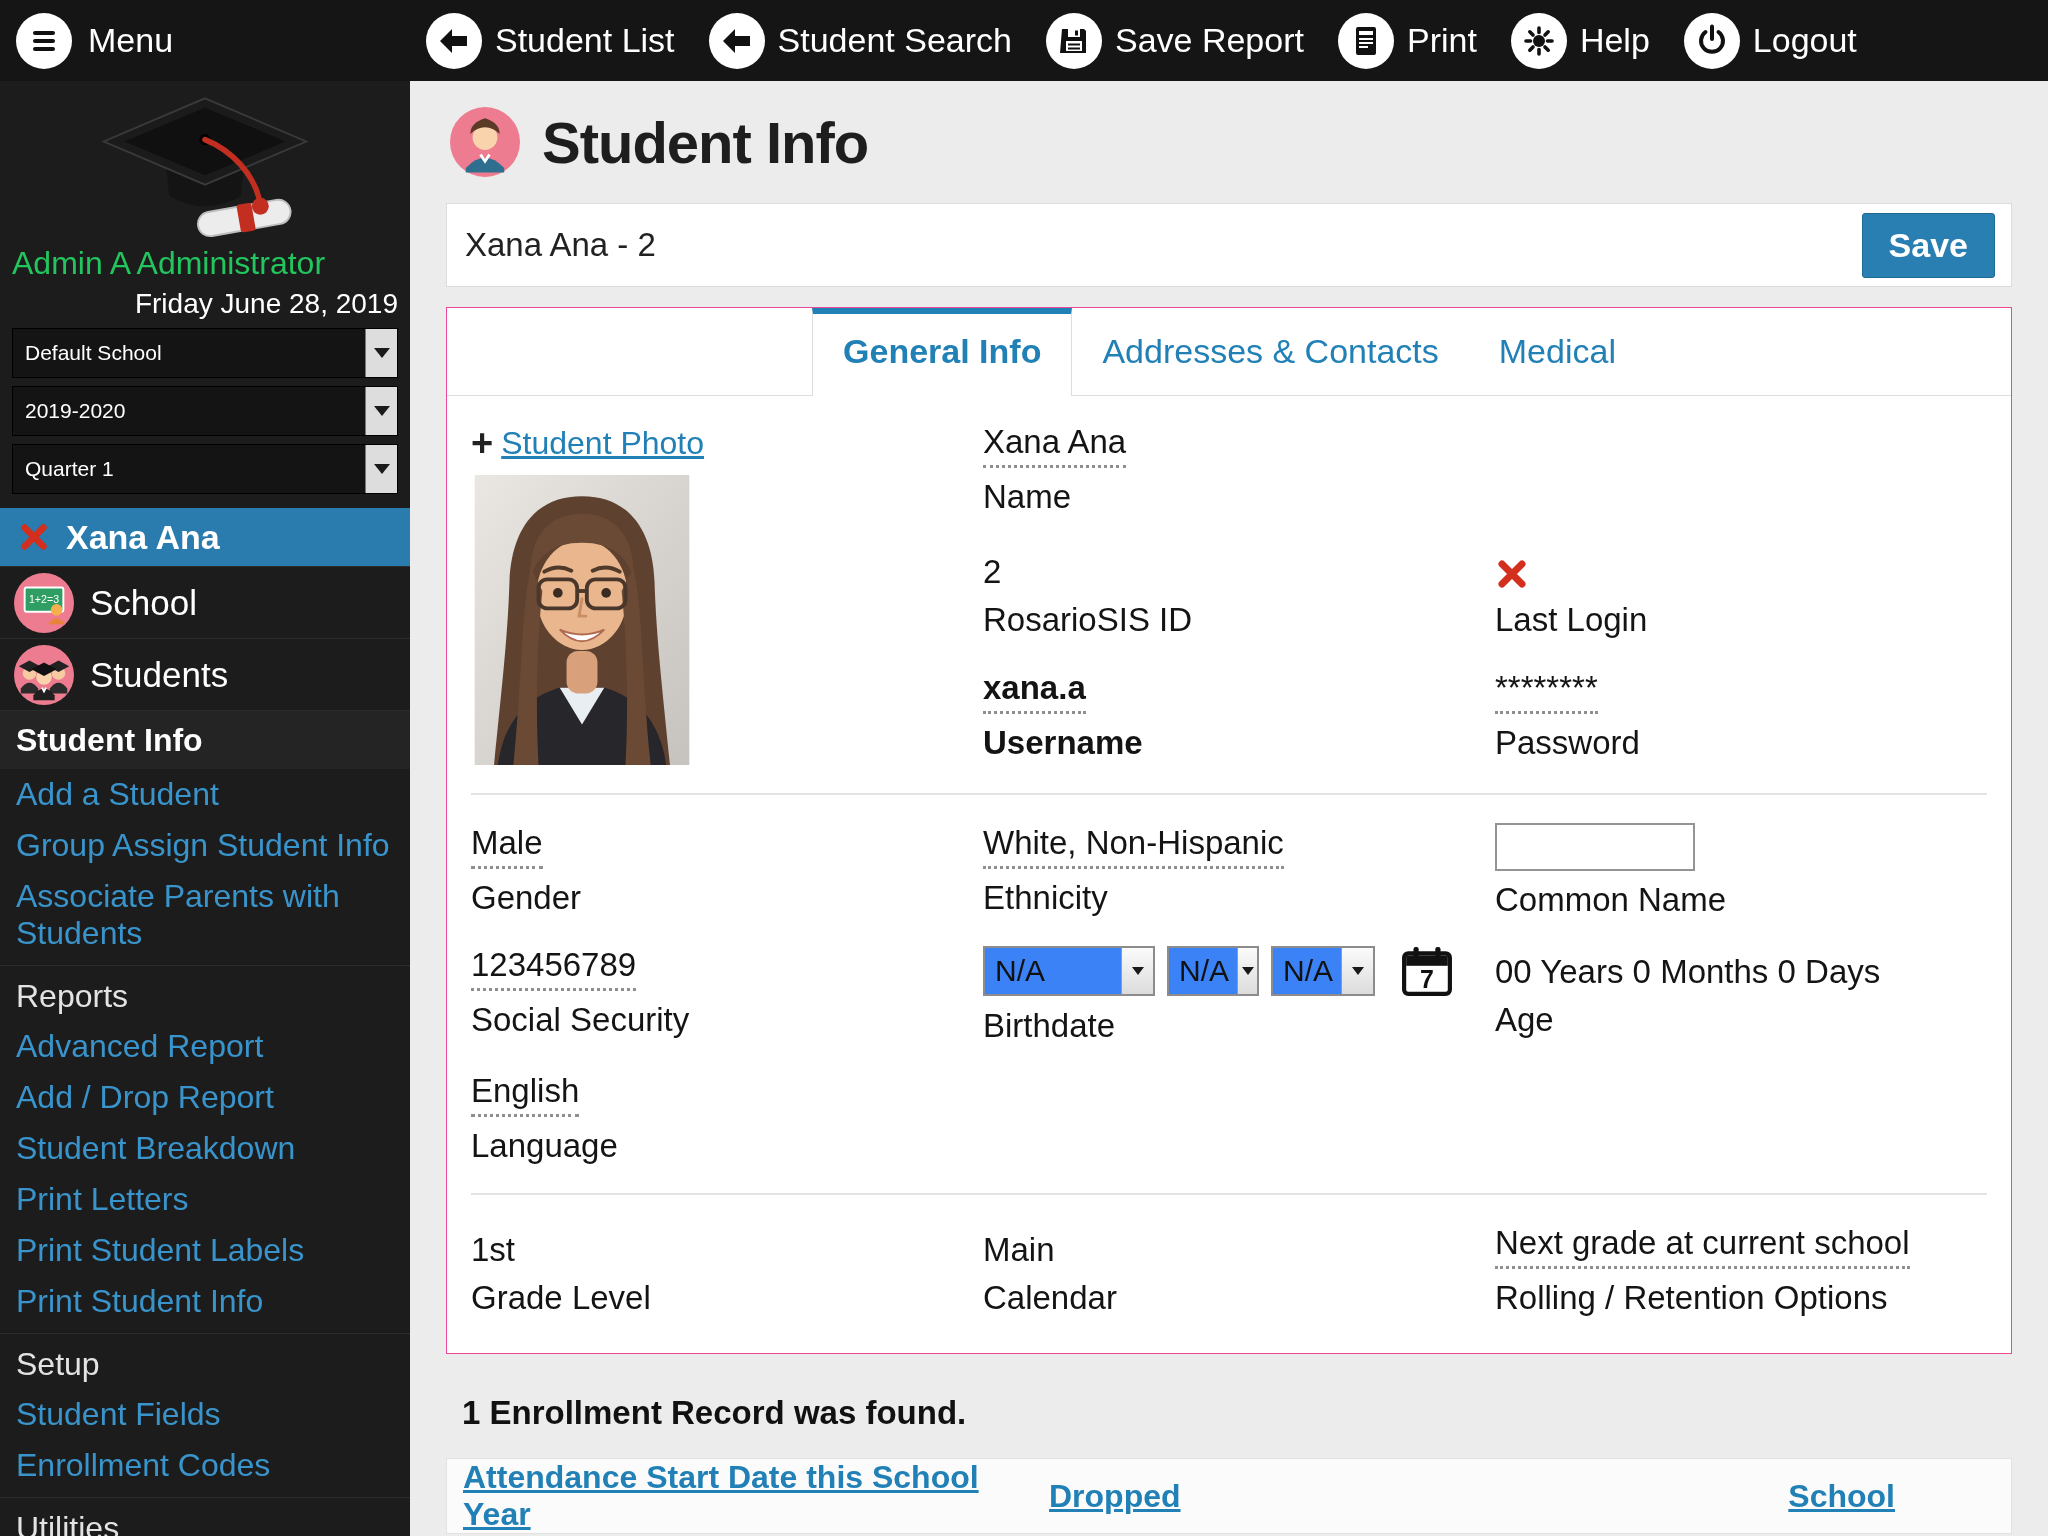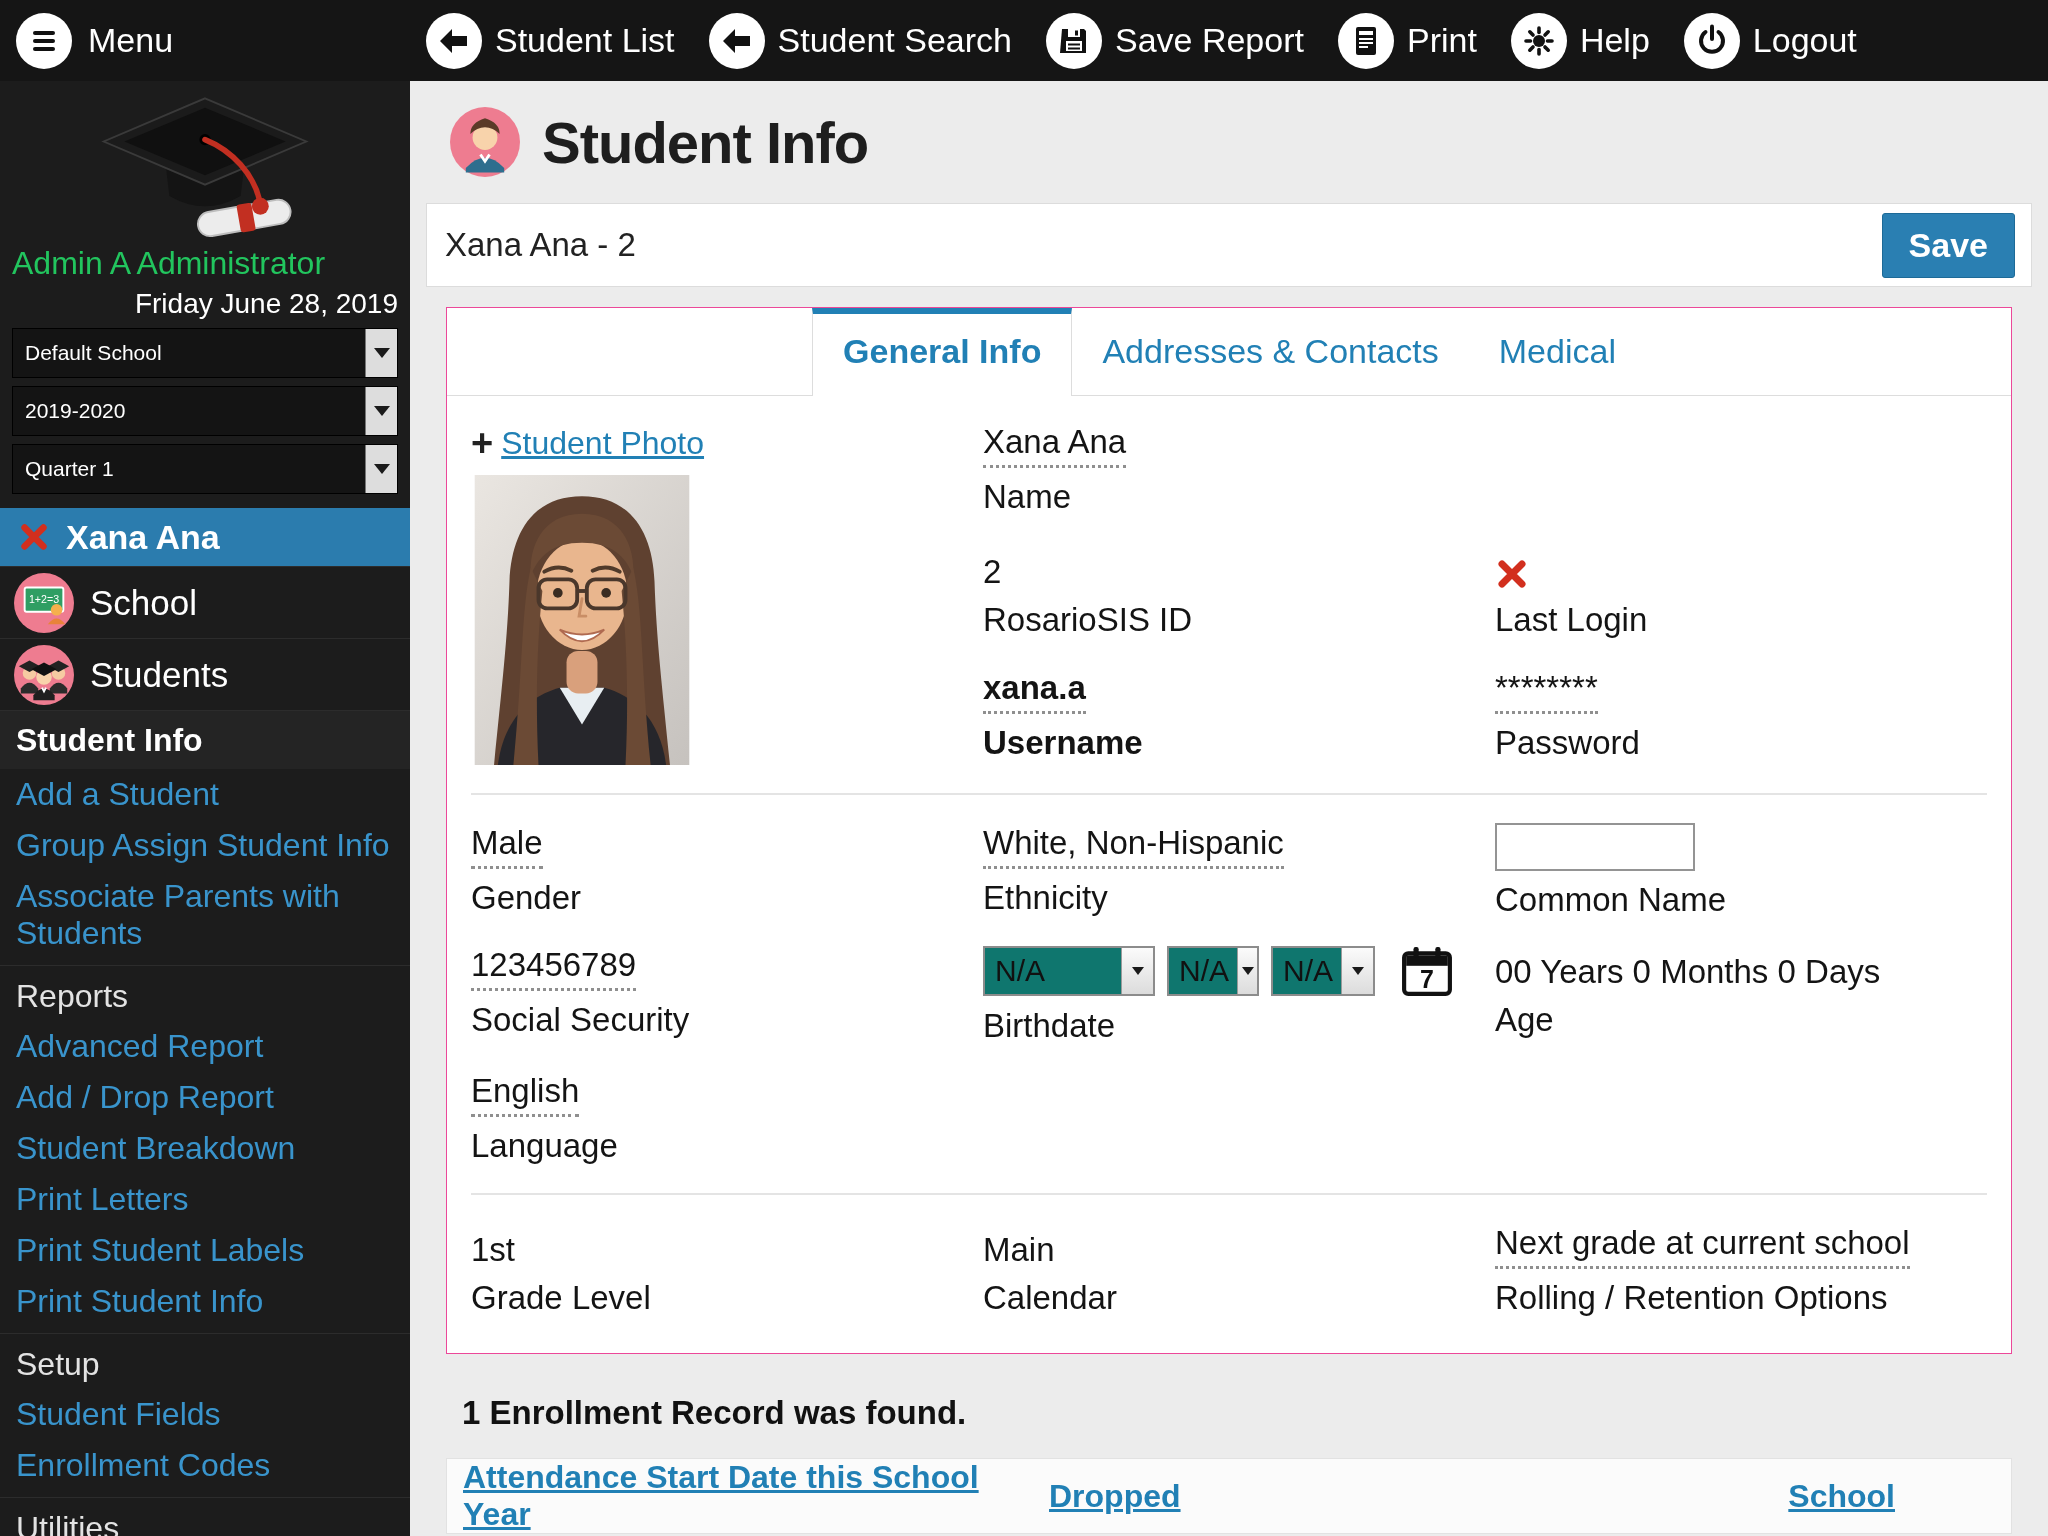--- a/index.html
+++ b/index.html
@@ -44,7 +44,7 @@
   .main {margin-left:410px;height:1455px;position:relative;overflow:hidden;}
   .page-head {display:flex;align-items:center;gap:22px;padding:26px 0 24px 40px;}
   .page-title {font-size:58px;color:#1e1e1e;font-weight:600;letter-spacing:-1px;}
-  .student-bar {margin:2px 16px 0;background:#fff;border:1px solid #dcdcdc;height:84px;
+  .student-bar {margin:2px 36px 0;background:#fff;border:1px solid #dcdcdc;height:84px;
                 display:flex;align-items:center;justify-content:space-between;padding:0 16px 0 18px;}
   .student-bar-name {font-size:33px;color:#222;}
   .save-btn {background:#2a7fb2;border:1px solid #1d6a97;color:#fff;font-weight:bold;font-size:34px;

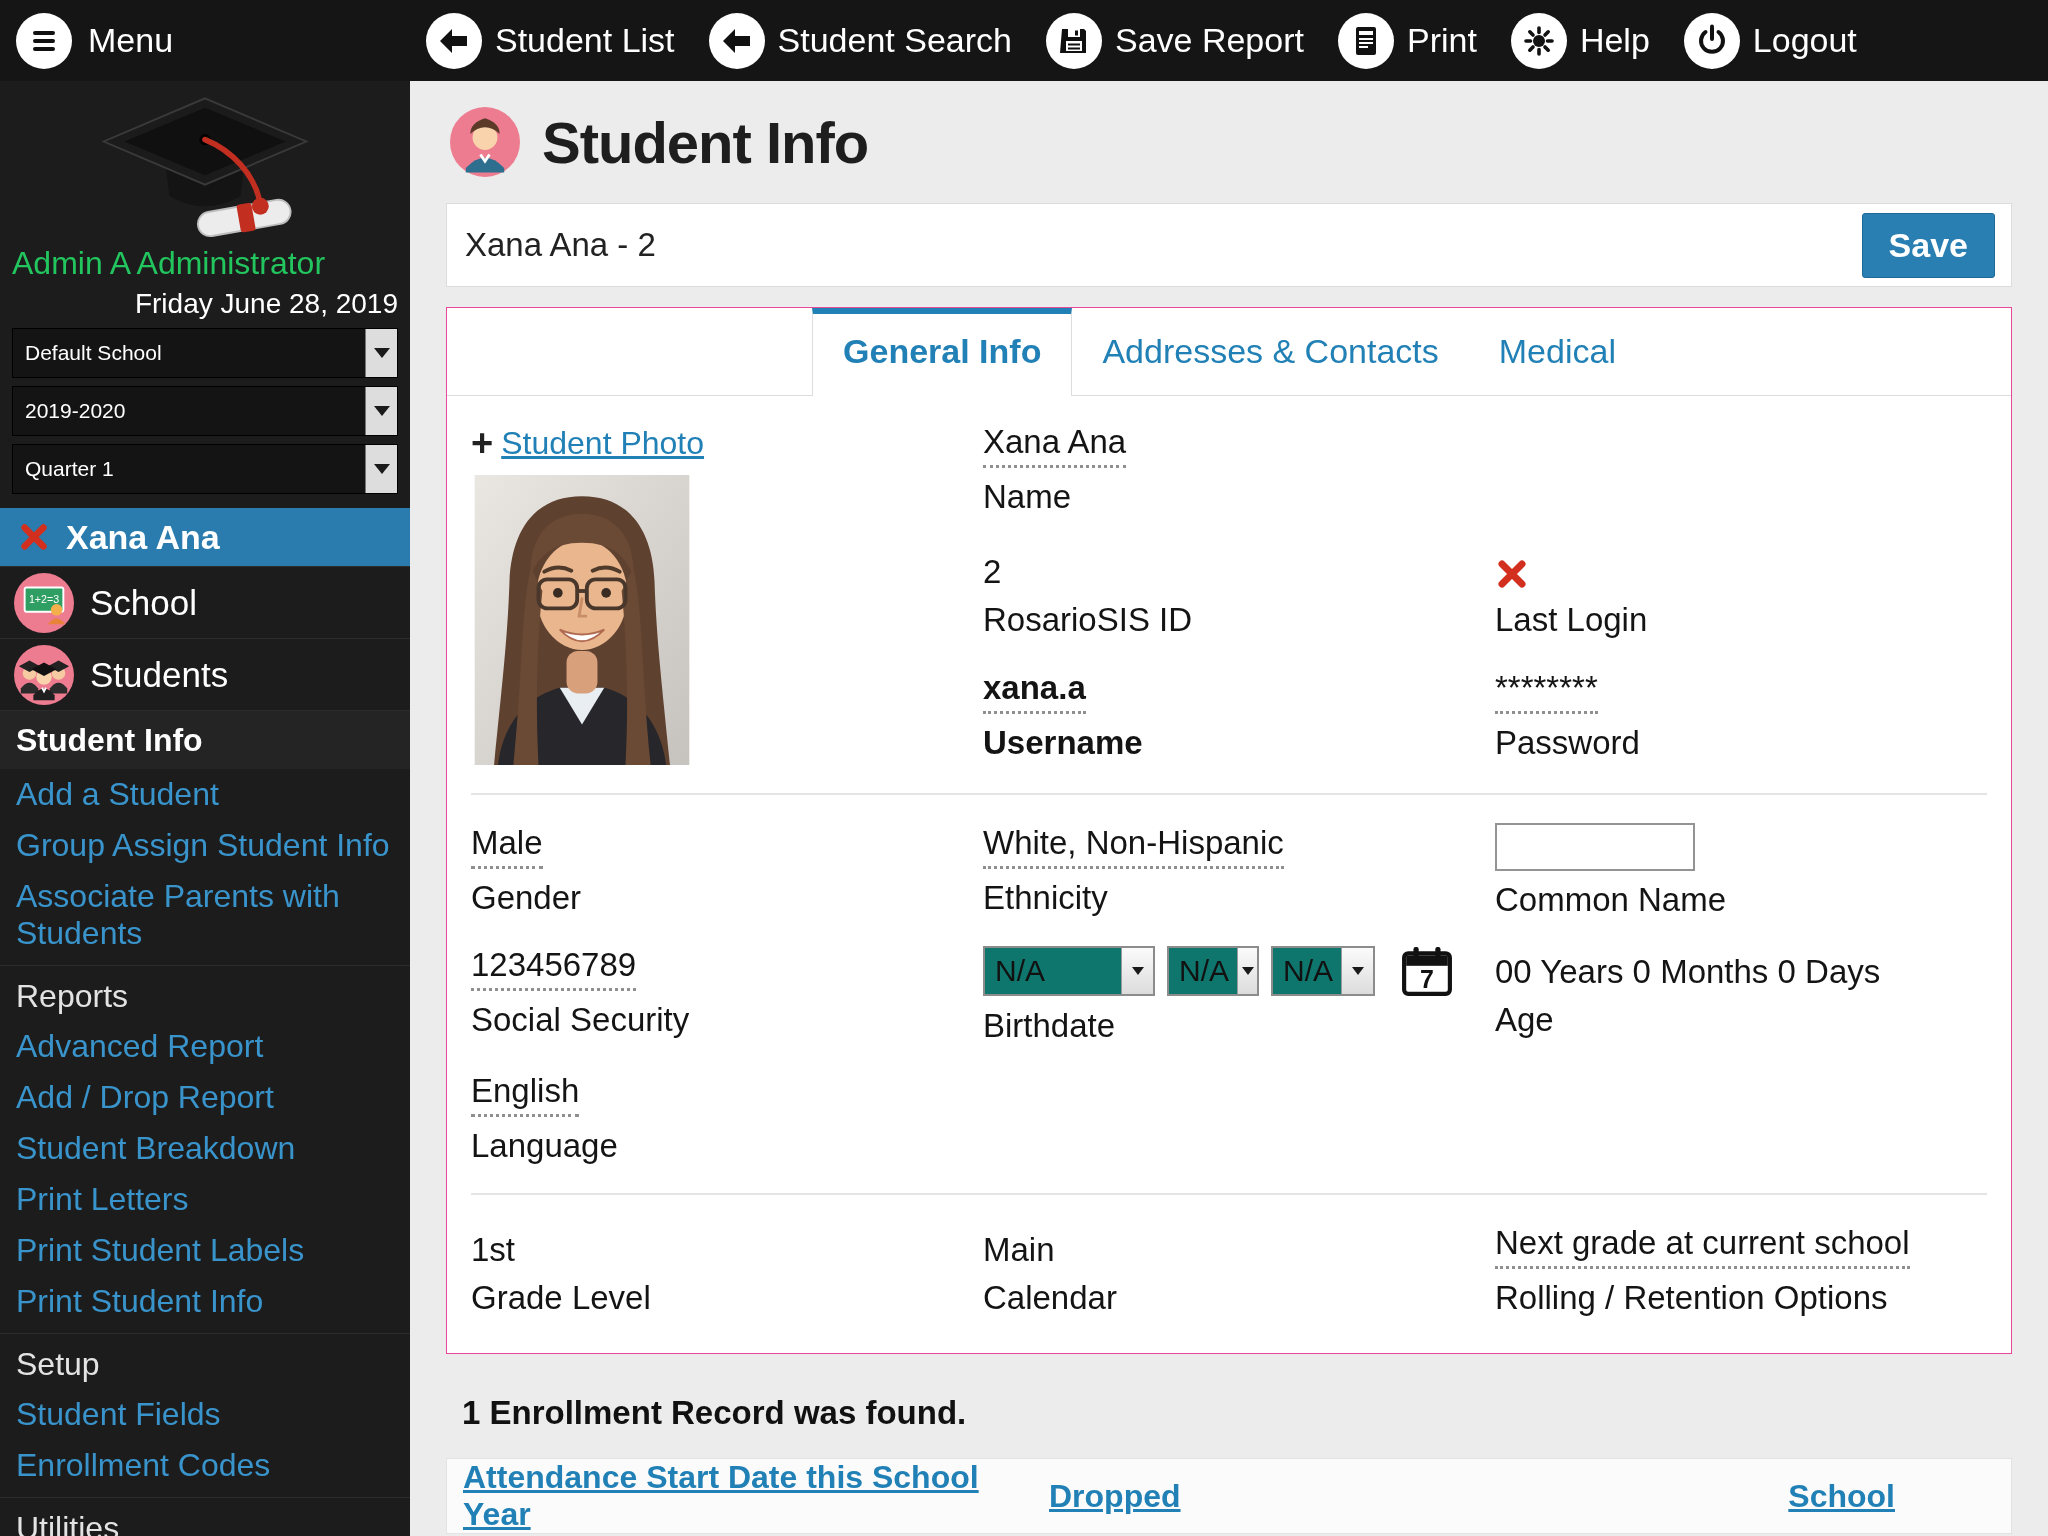--- a/index.html
+++ b/index.html
@@ -68,7 +68,7 @@
   .cn-input {width:200px;height:48px;border:2px solid #949494;font-size:30px;padding:0 10px;
              background:#fff;font-family:inherit;}
   .bd-row {display:flex;align-items:center;gap:12px;}
-  .mini-select {display:flex;align-items:center;justify-content:space-between;background:#0f766e;
+  .mini-select {display:flex;align-items:center;justify-content:space-between;background:#3b82f6;
                 border:2px solid #8c8c8c;height:50px;font-size:30px;color:#111;padding-left:10px;cursor:pointer;}
   .ms-arrow {width:32px;align-self:stretch;border-left:1px solid #9a9a9a;margin-left:8px;
              background:linear-gradient(#fbfbfb,#dcdcdc);display:flex;align-items:center;justify-content:center;}

